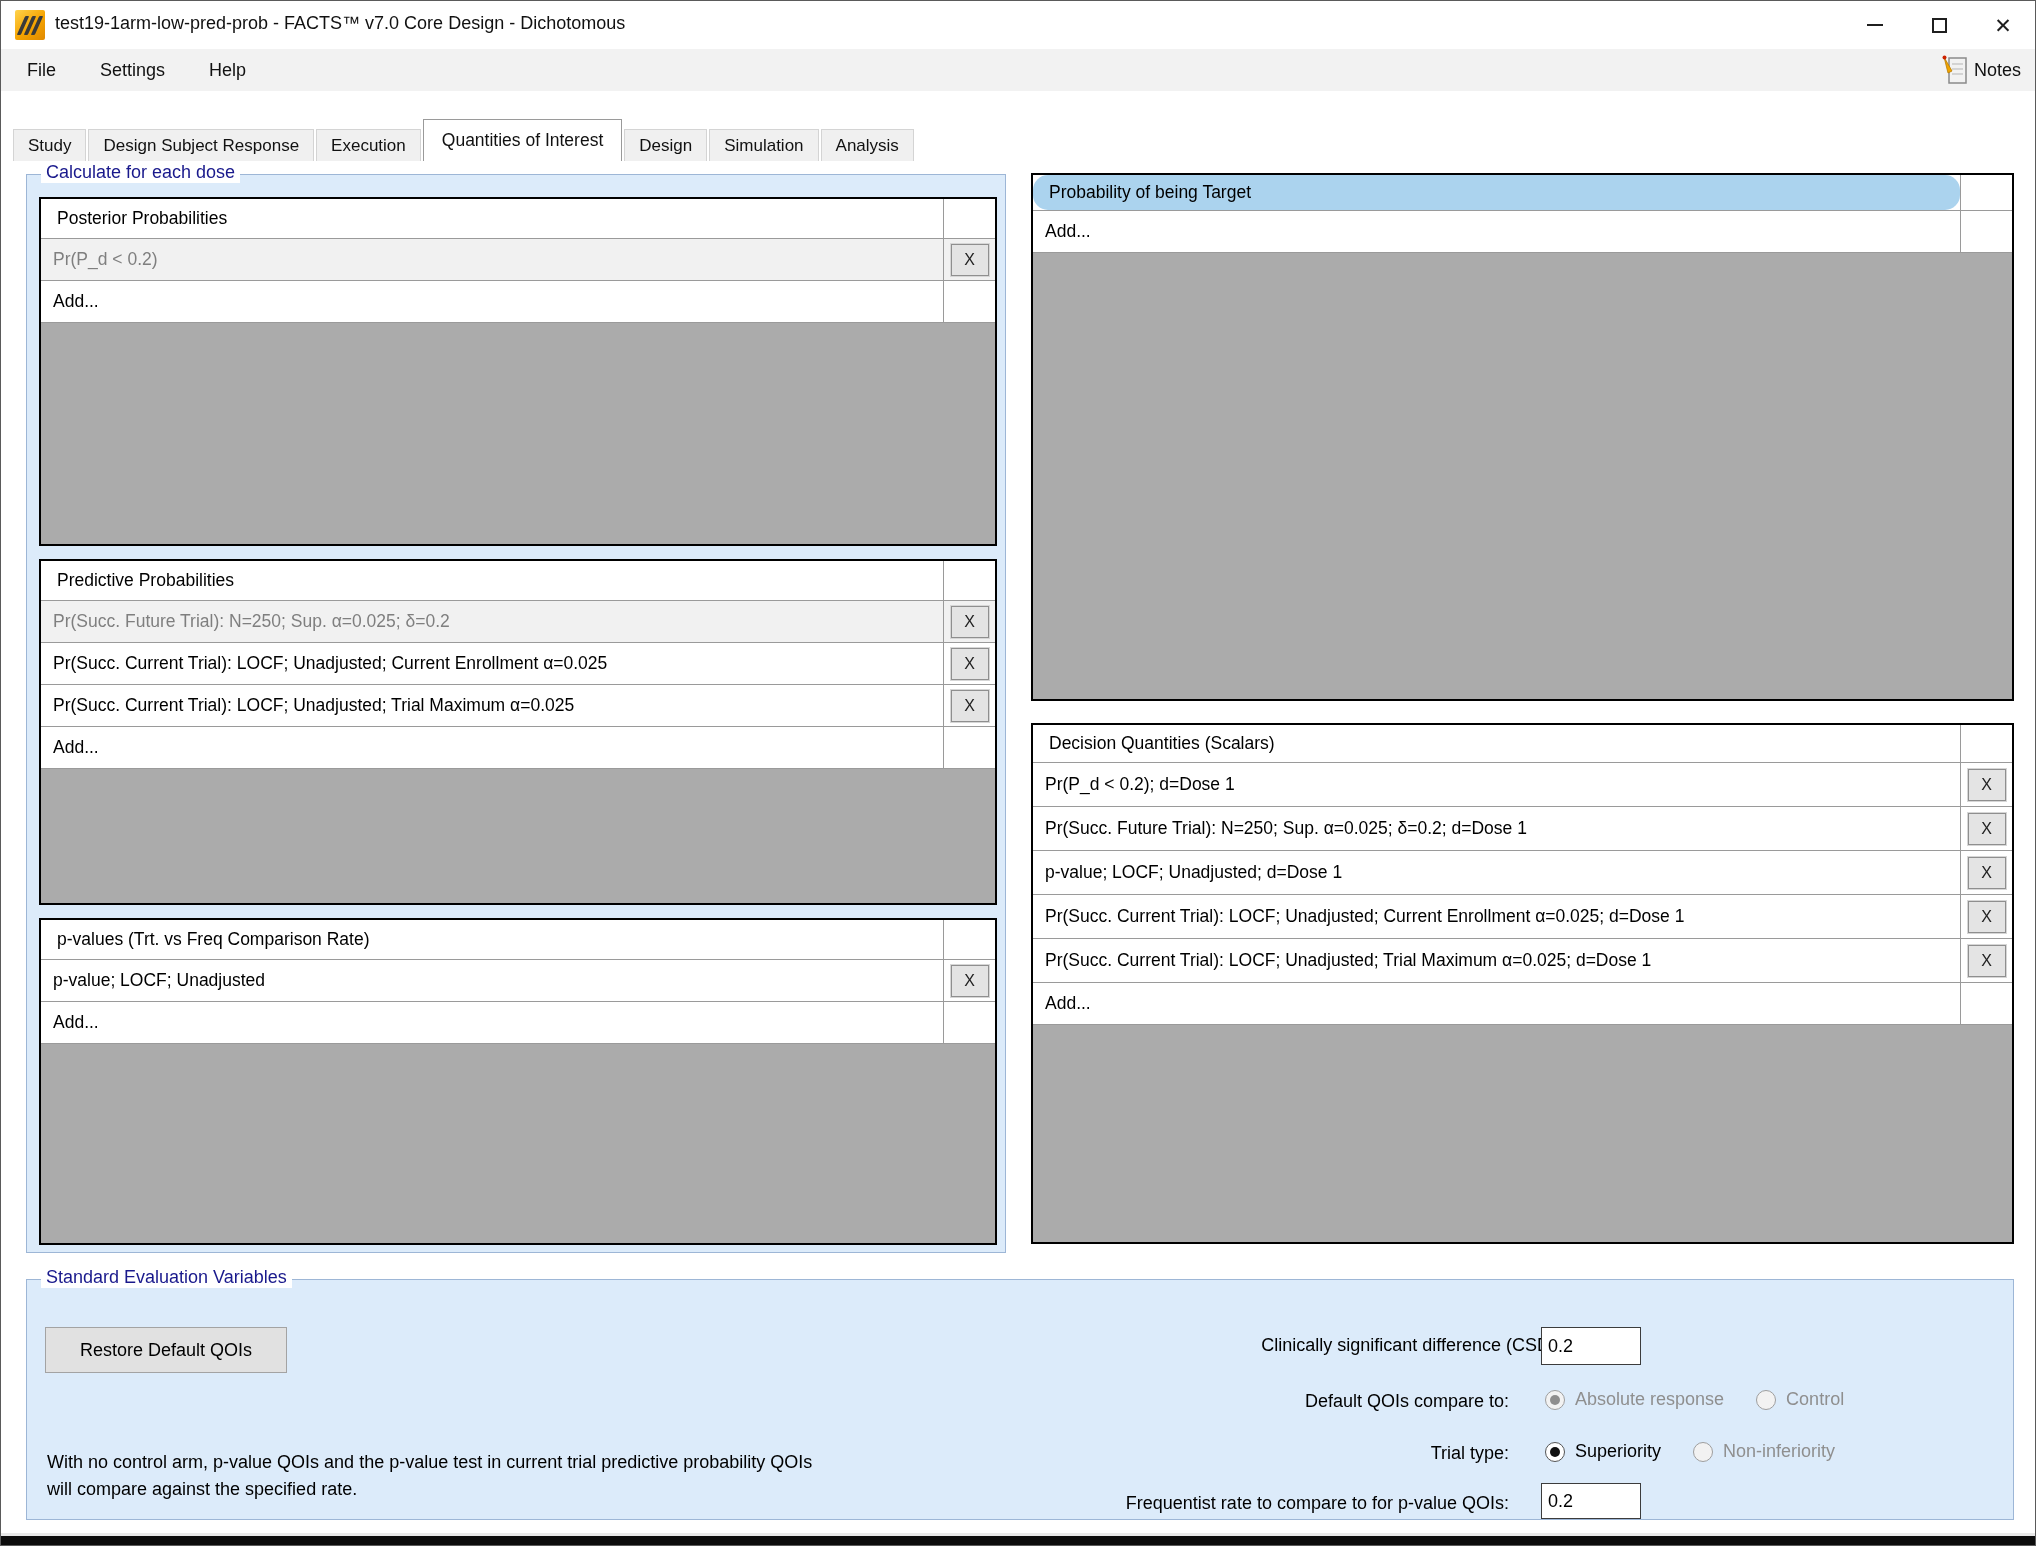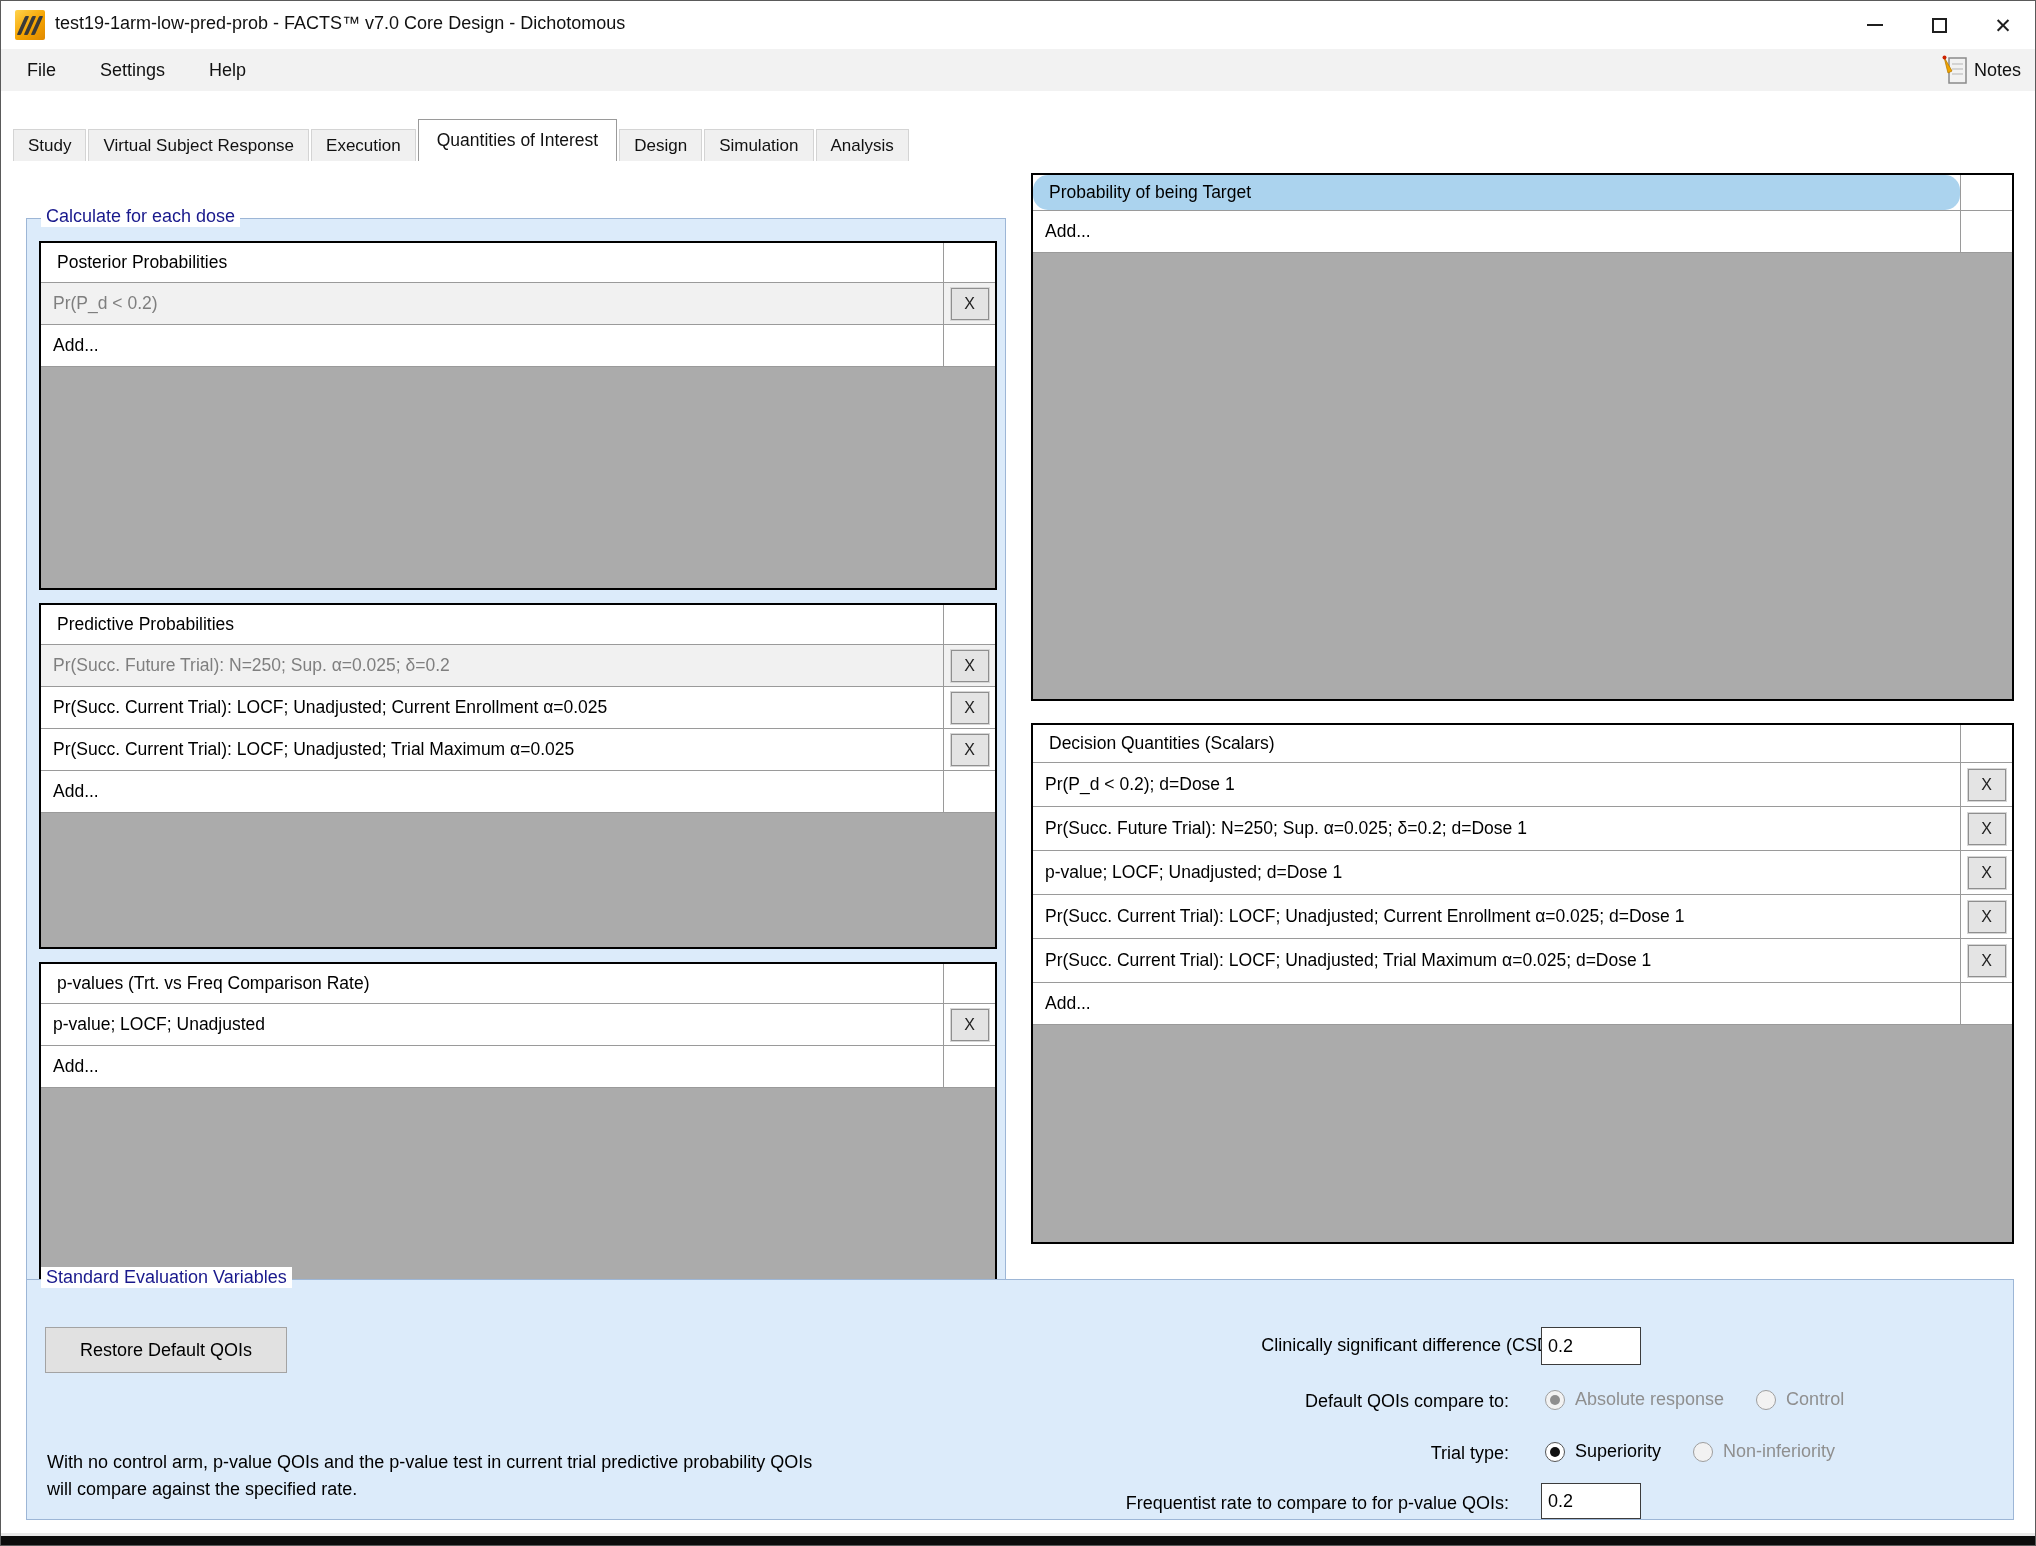--- a/index.html
+++ b/index.html
@@ -110,7 +110,7 @@
 
   <div class="tabbar">
     <div class="tab">Study</div>
-    <div class="tab">Virtual Subject Response</div>
+    <div class="tab">Design Subject Response</div>
     <div class="tab">Execution</div>
     <div class="tab active">Quantities of Interest</div>
     <div class="tab">Design</div>

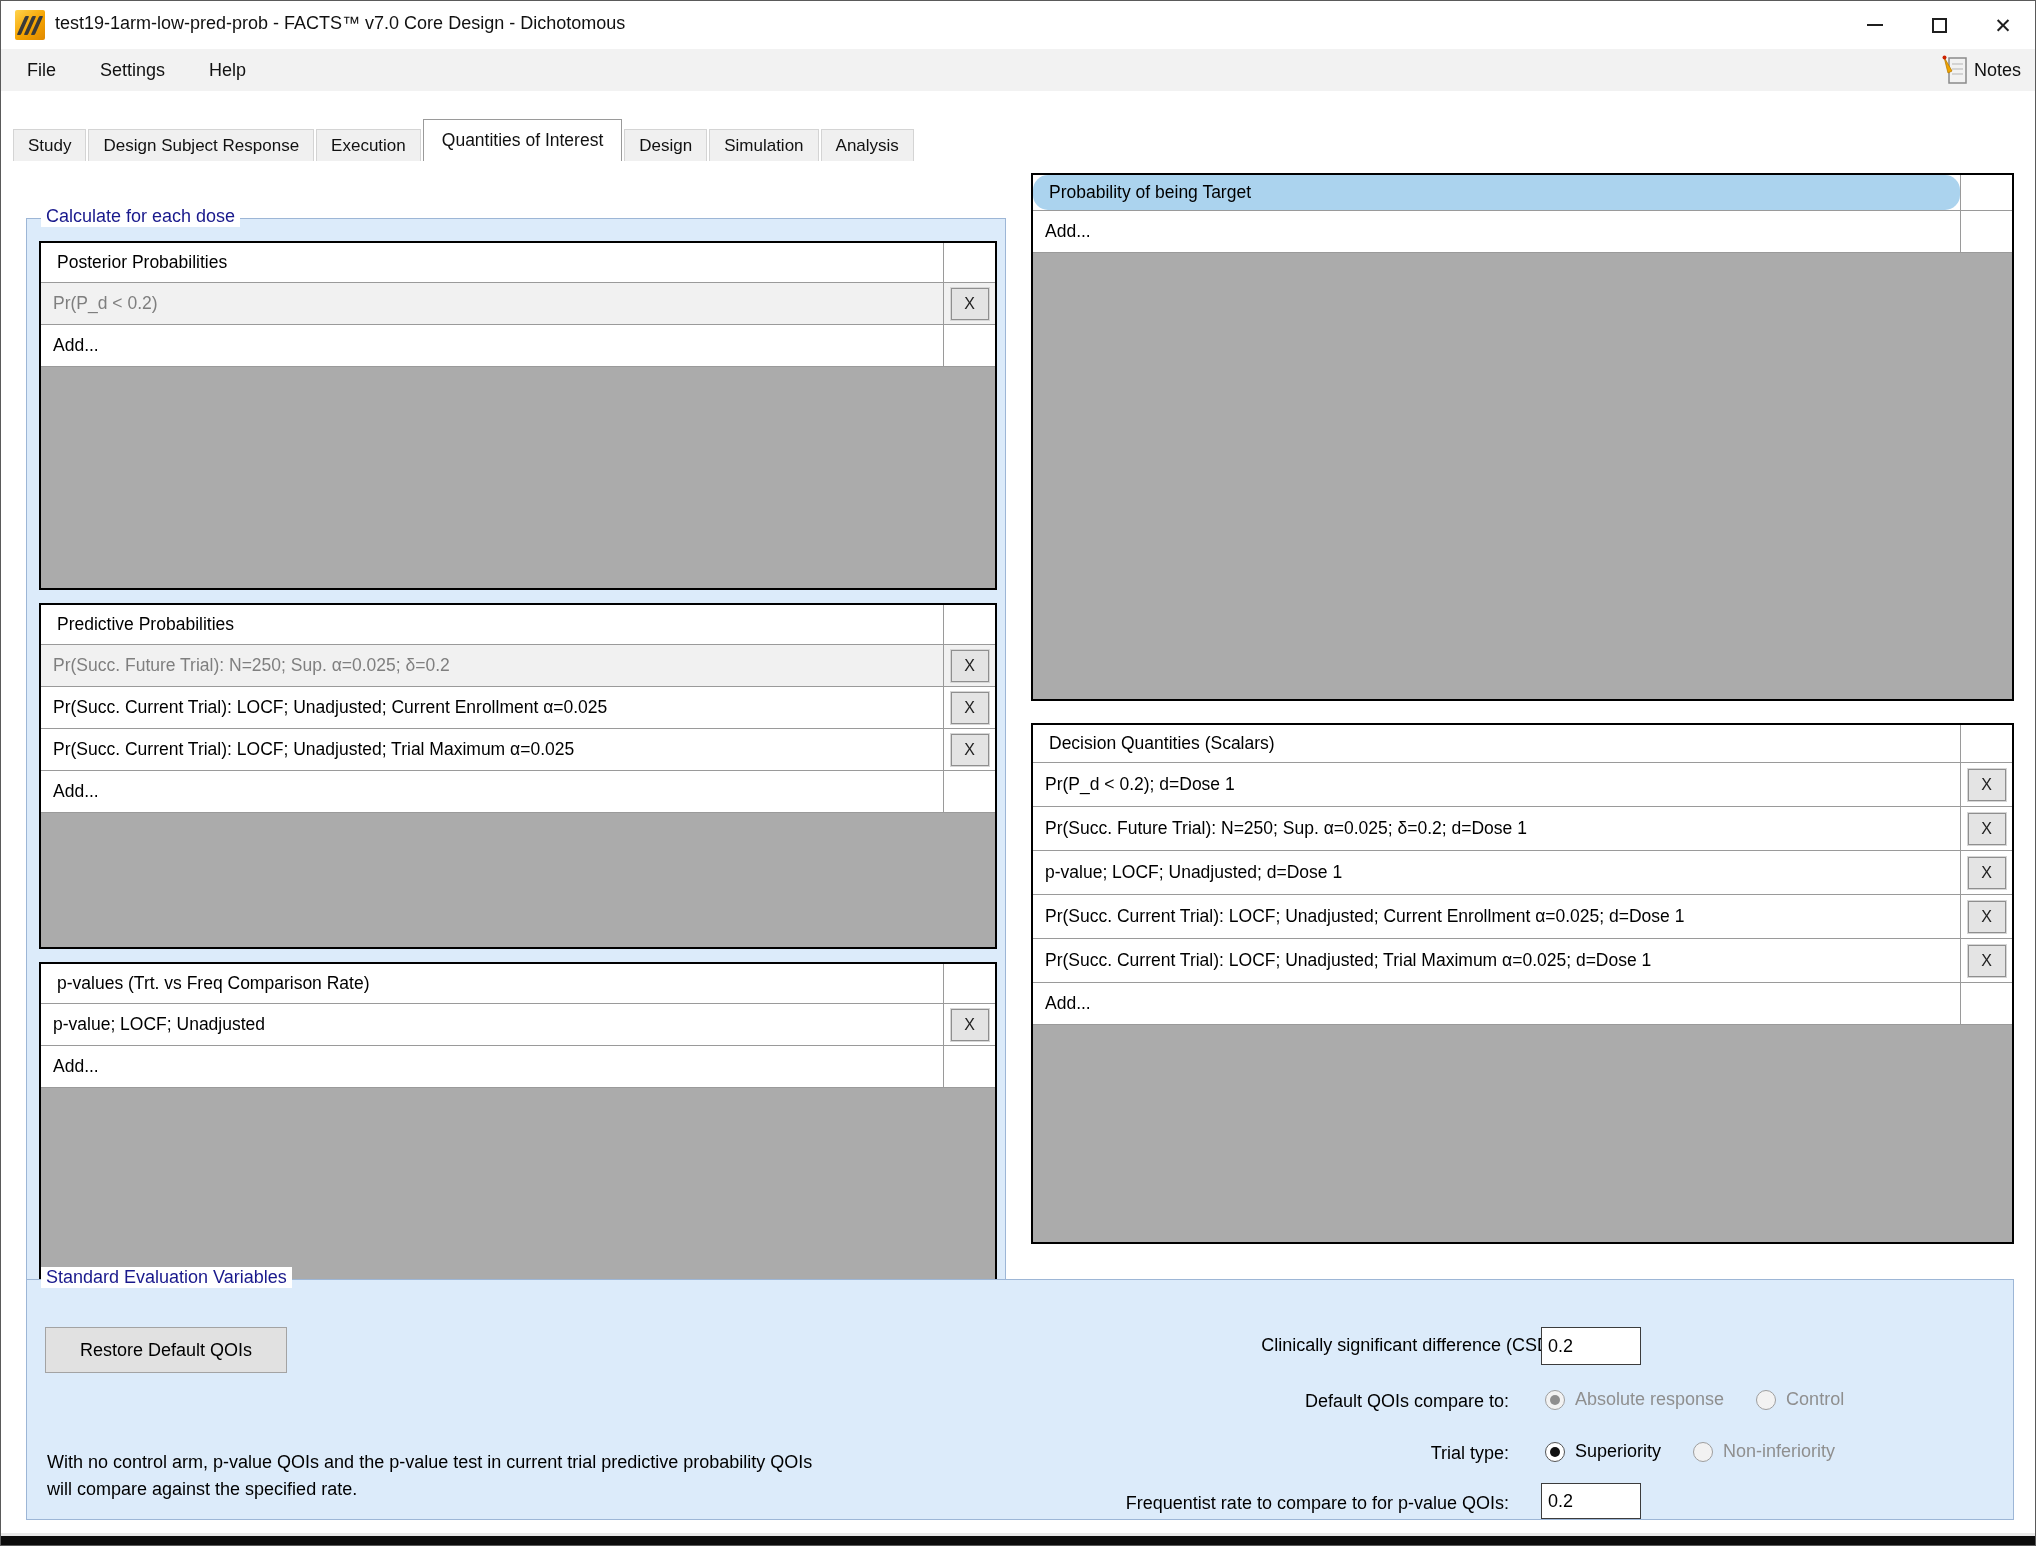--- a/index.html
+++ b/index.html
@@ -118,7 +118,7 @@
     <div class="tab">Analysis</div>
   </div>
 
-  <div class="groupbox" style="left:25px; top:173px; width:980px; height:1079px;margin-top:44px;">
+  <div class="groupbox" style="left:25px; top:173px; width:980px; height:1079px;">
     <span class="group-label">Calculate for each dose</span>
 
     <div class="panel" style="left:12px; top:22px; width:958px; height:349px;">

